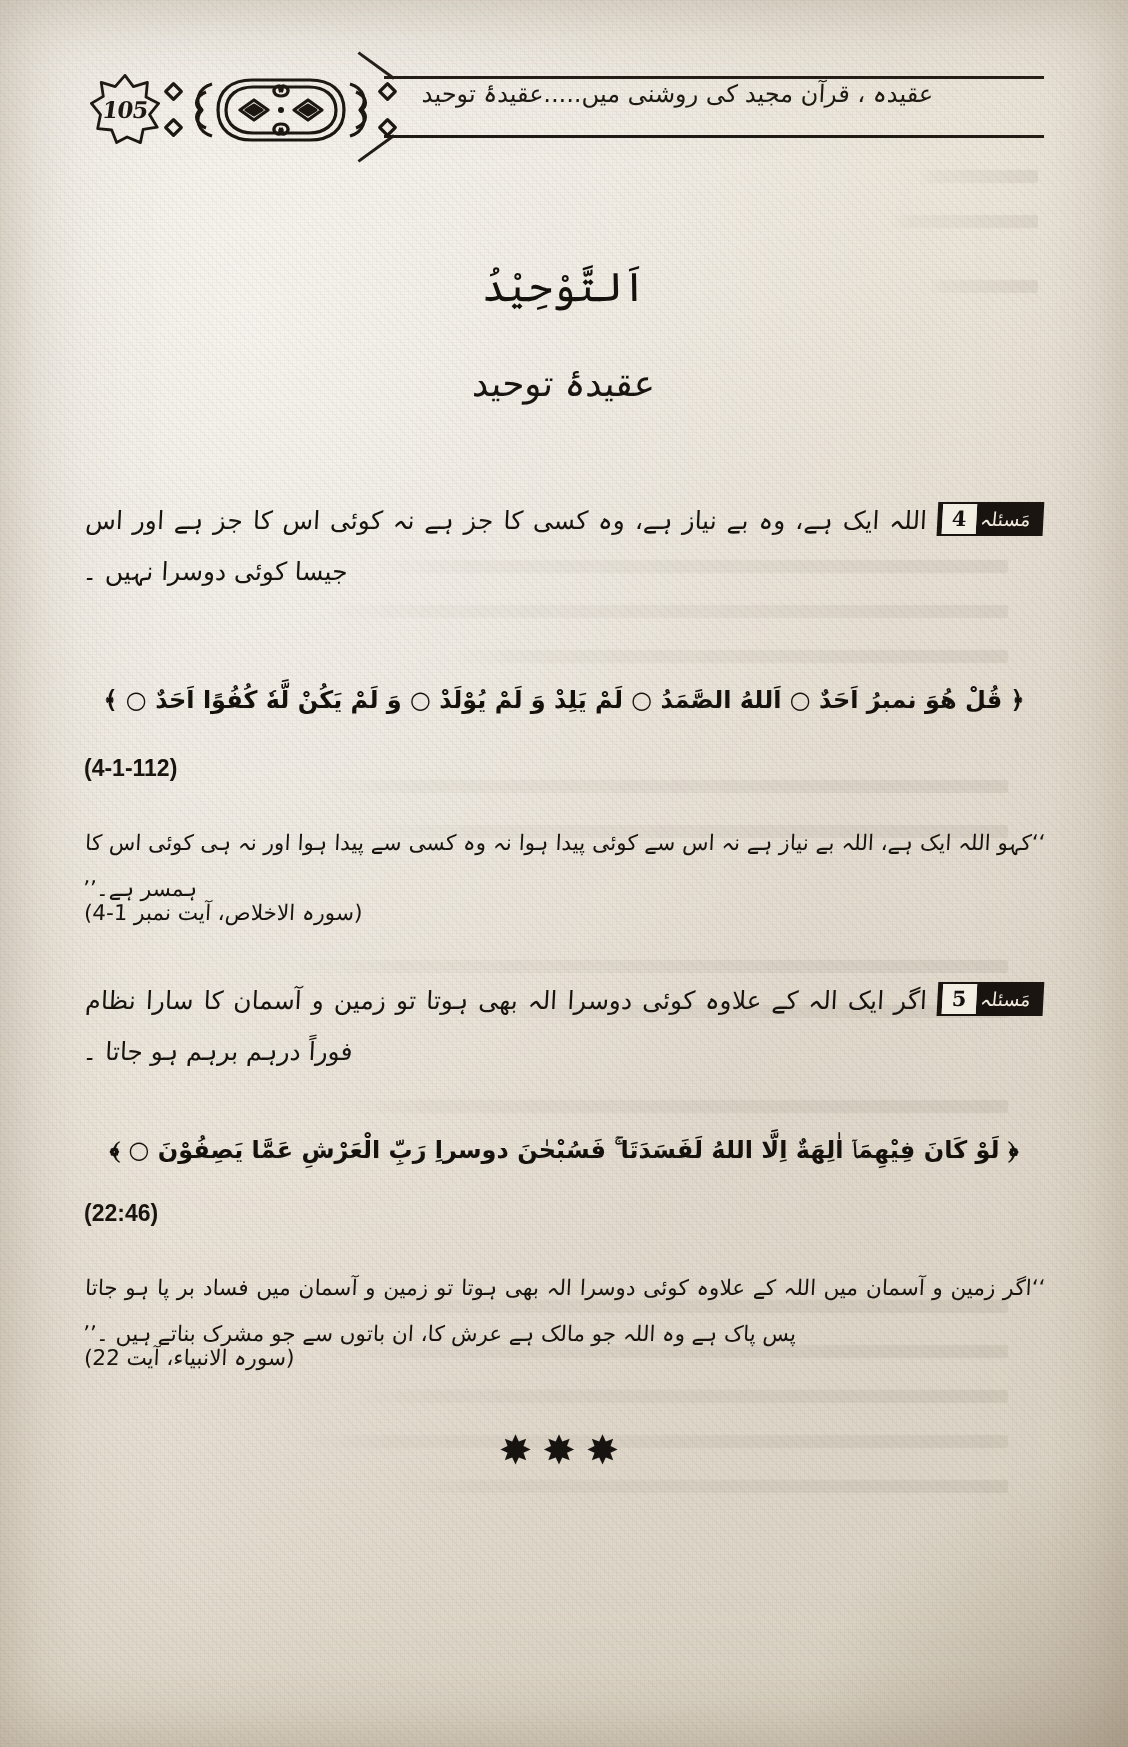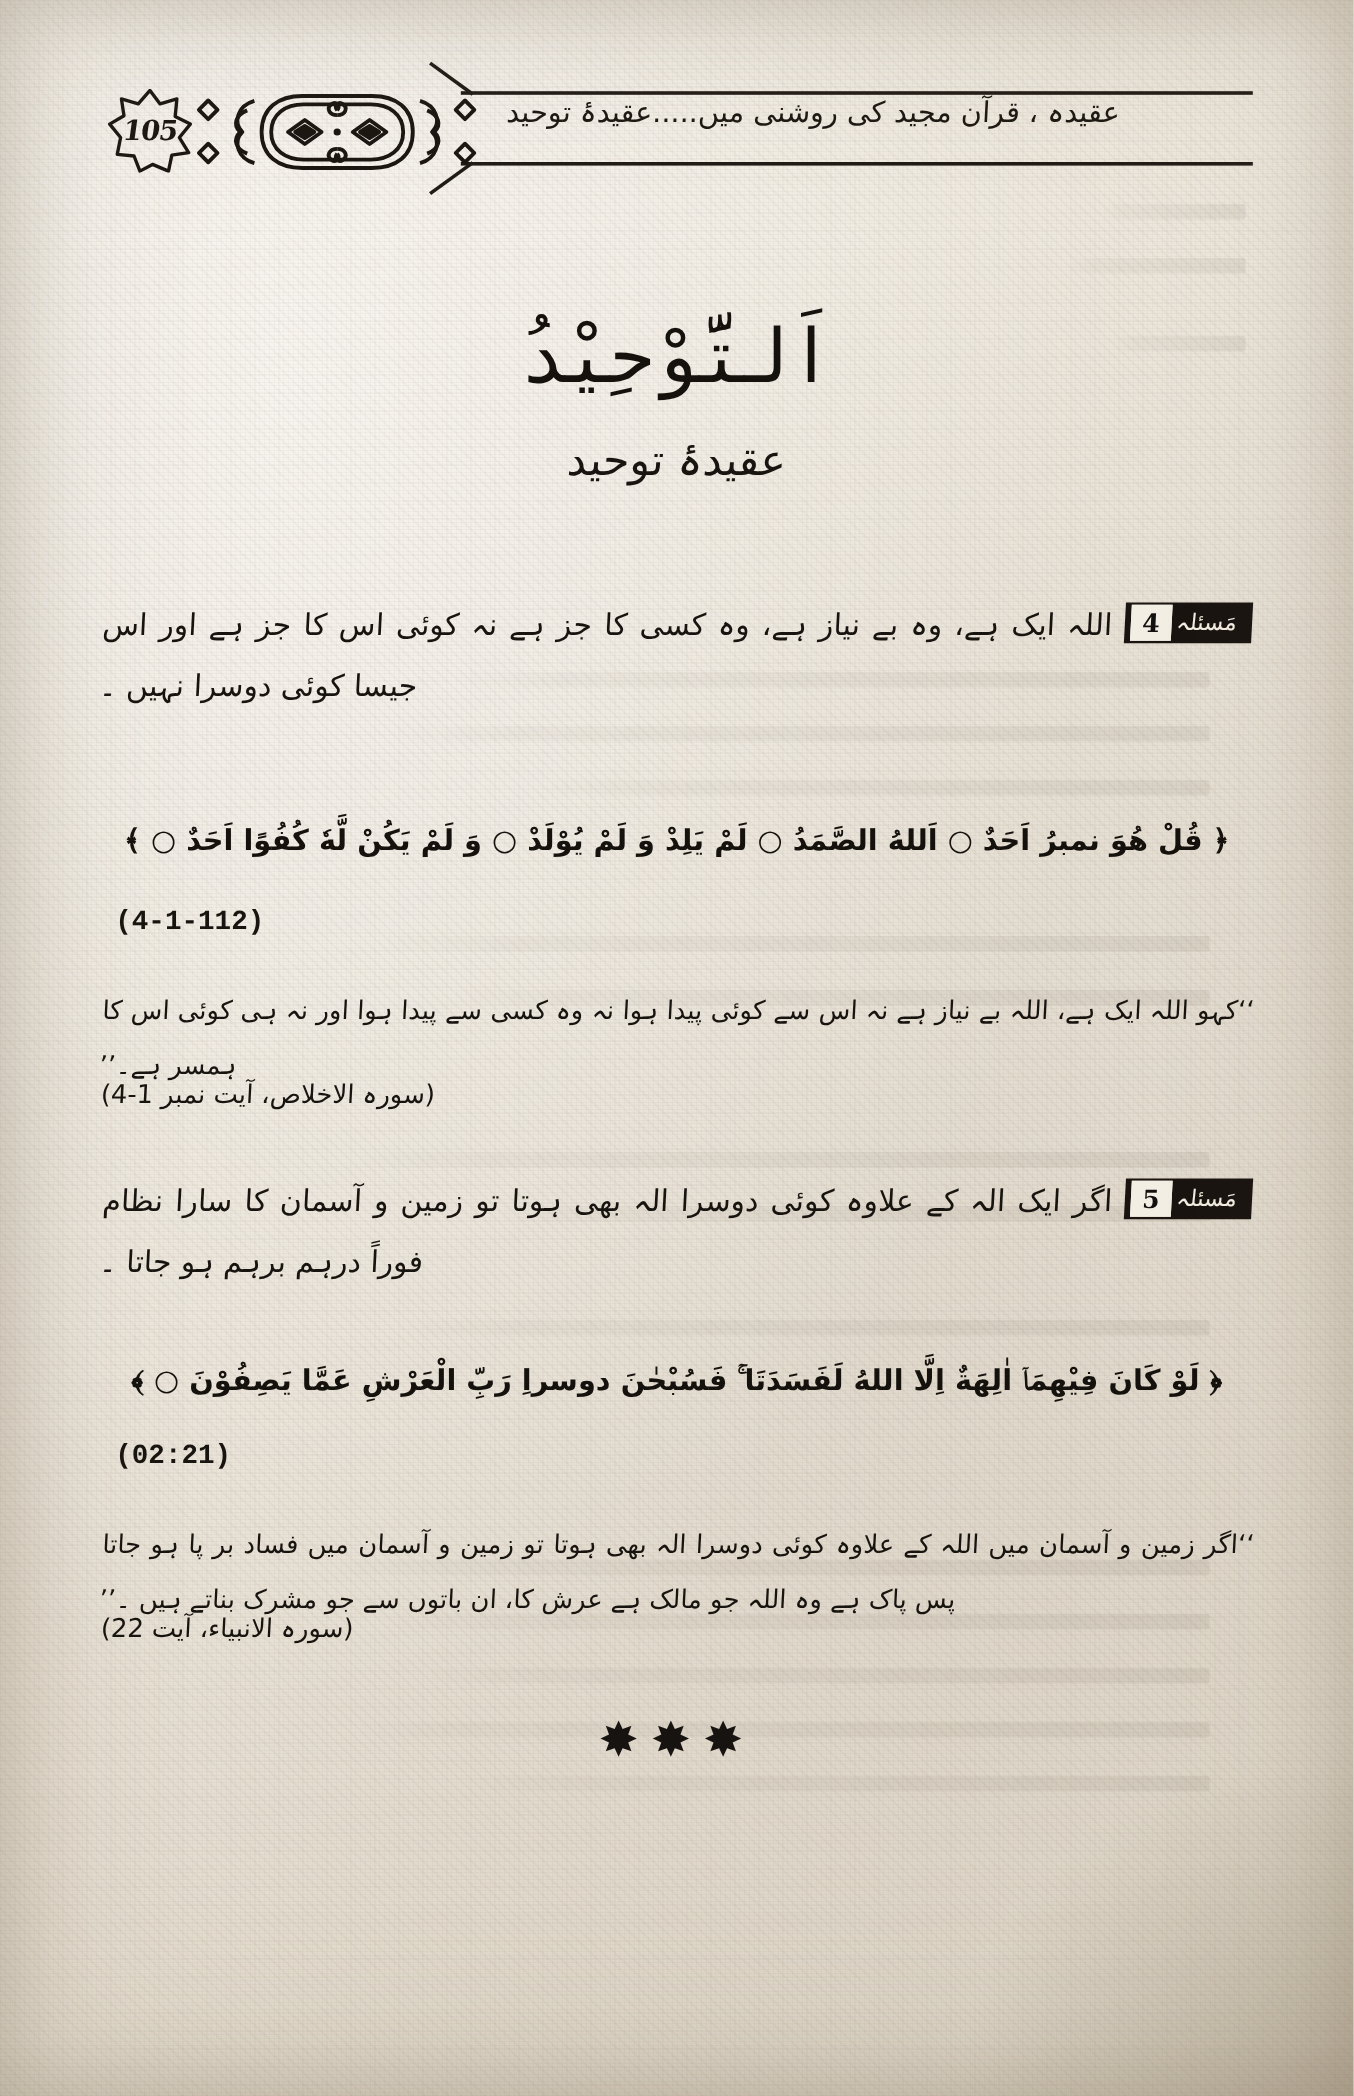--- a/index.html
+++ b/index.html
@@ -119,8 +119,8 @@
   .title-ar{
     position:absolute;top:263px;left:0;width:960px;
     text-align:center;
-    font-family:Liberation Mono, monospace;
-    font-size:62px;color:#15110d;
+    font-family:Liberation Serif, serif;
+    font-size:40px;color:#15110d;
     direction:rtl;
     line-height:1.25;
   }

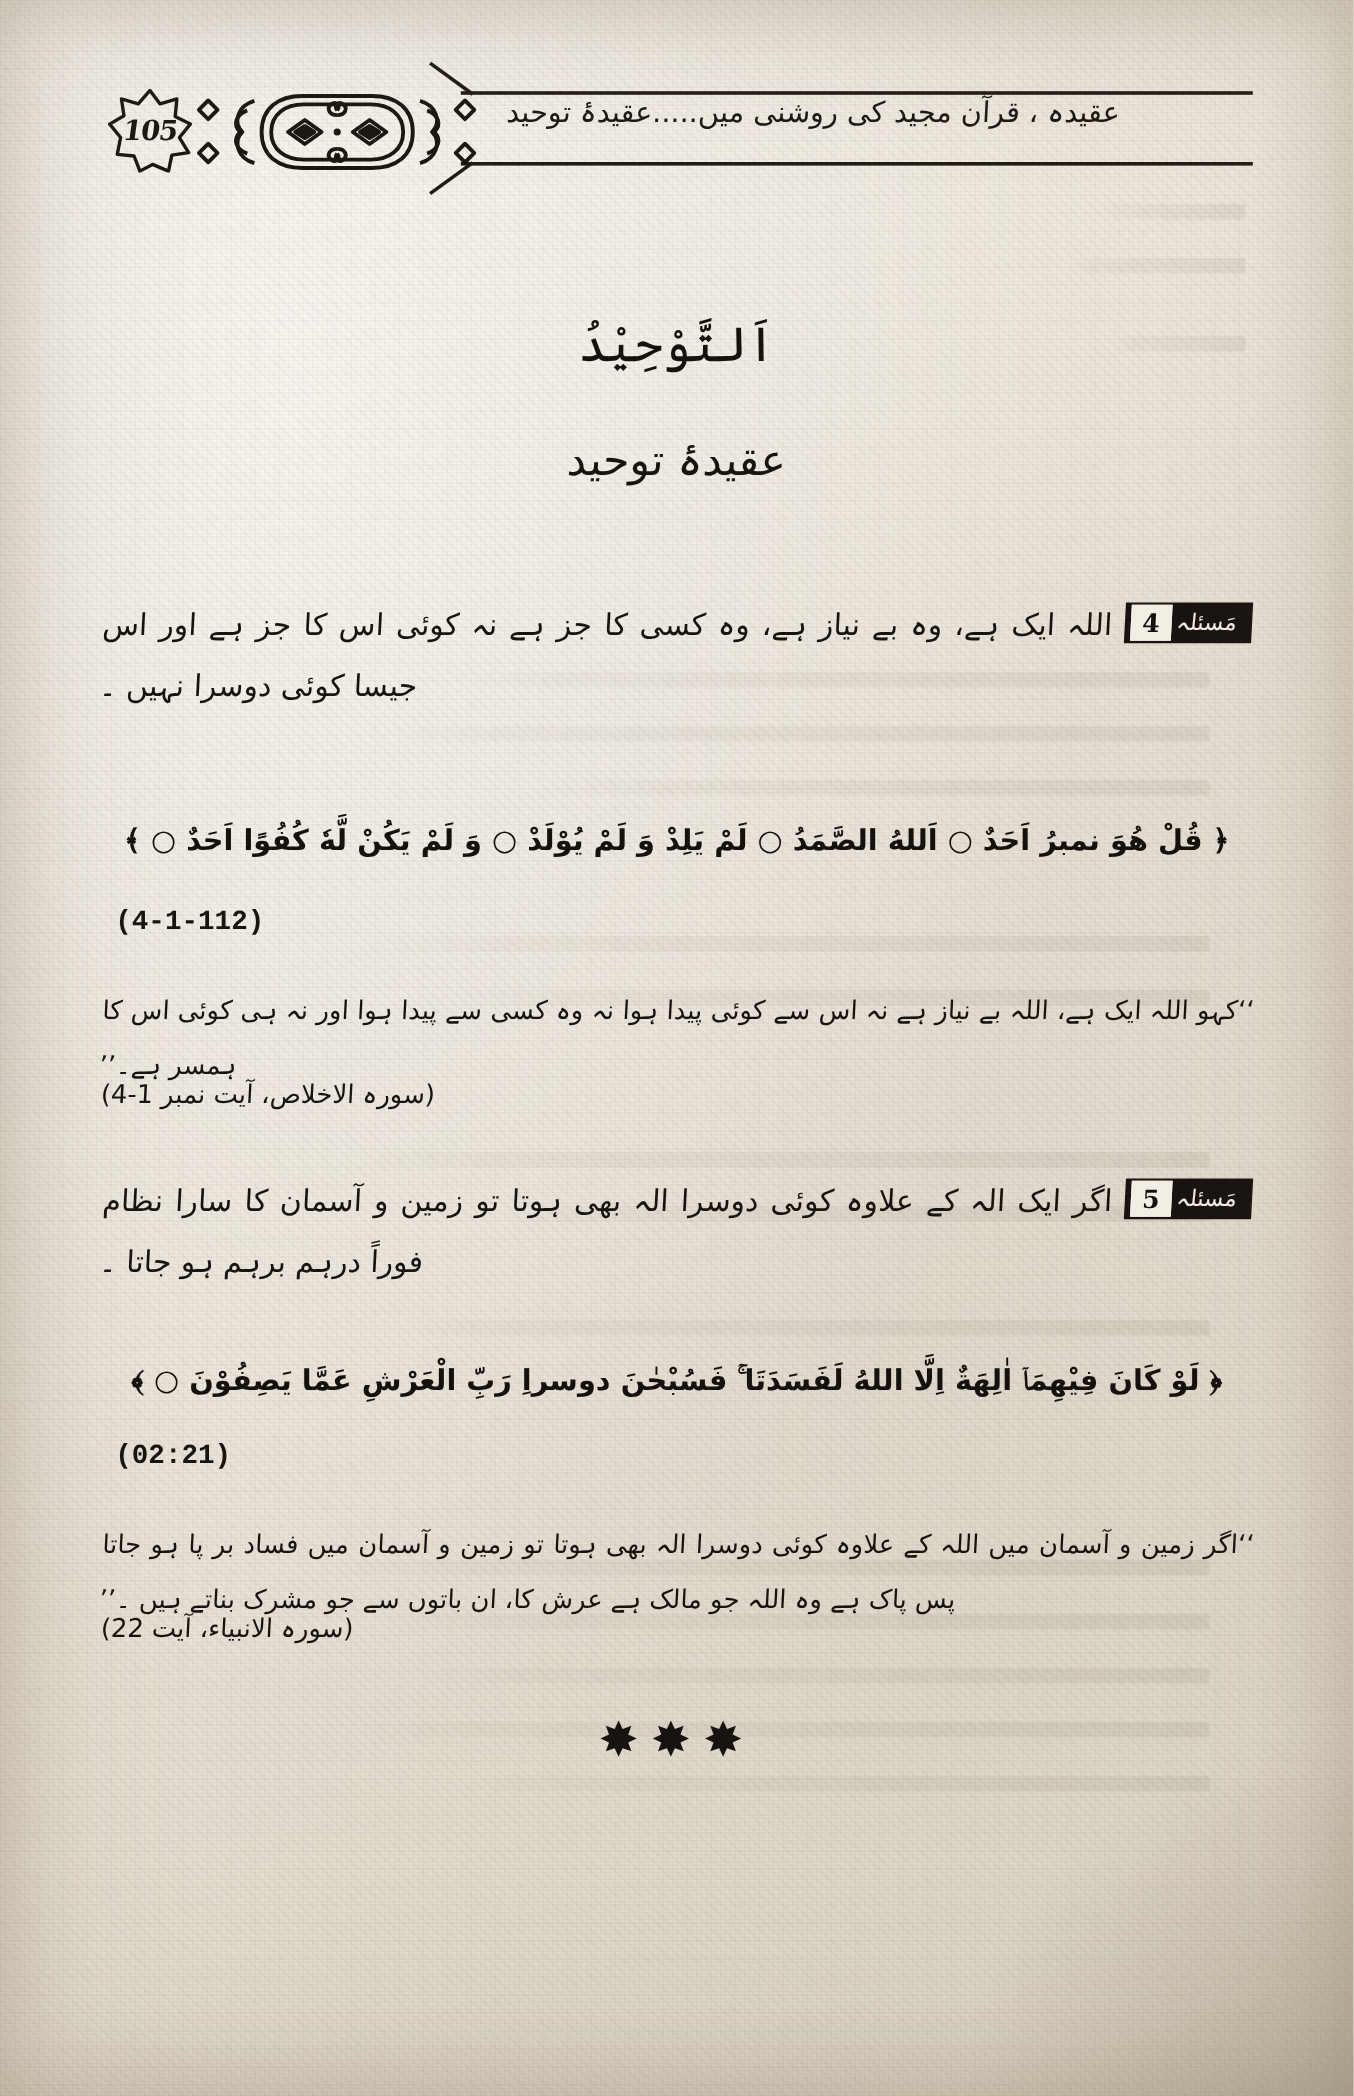--- a/index.html
+++ b/index.html
@@ -157,11 +157,10 @@
   }
 
   .ref{
-    font-family:Liberation Mono, monospace;
+    font-family:Liberation Sans, sans-serif;
     font-size:23px;color:#18140f;
     direction:ltr;text-align:left;
     font-weight:700;
-    margin-left:12px;
   }
 
   

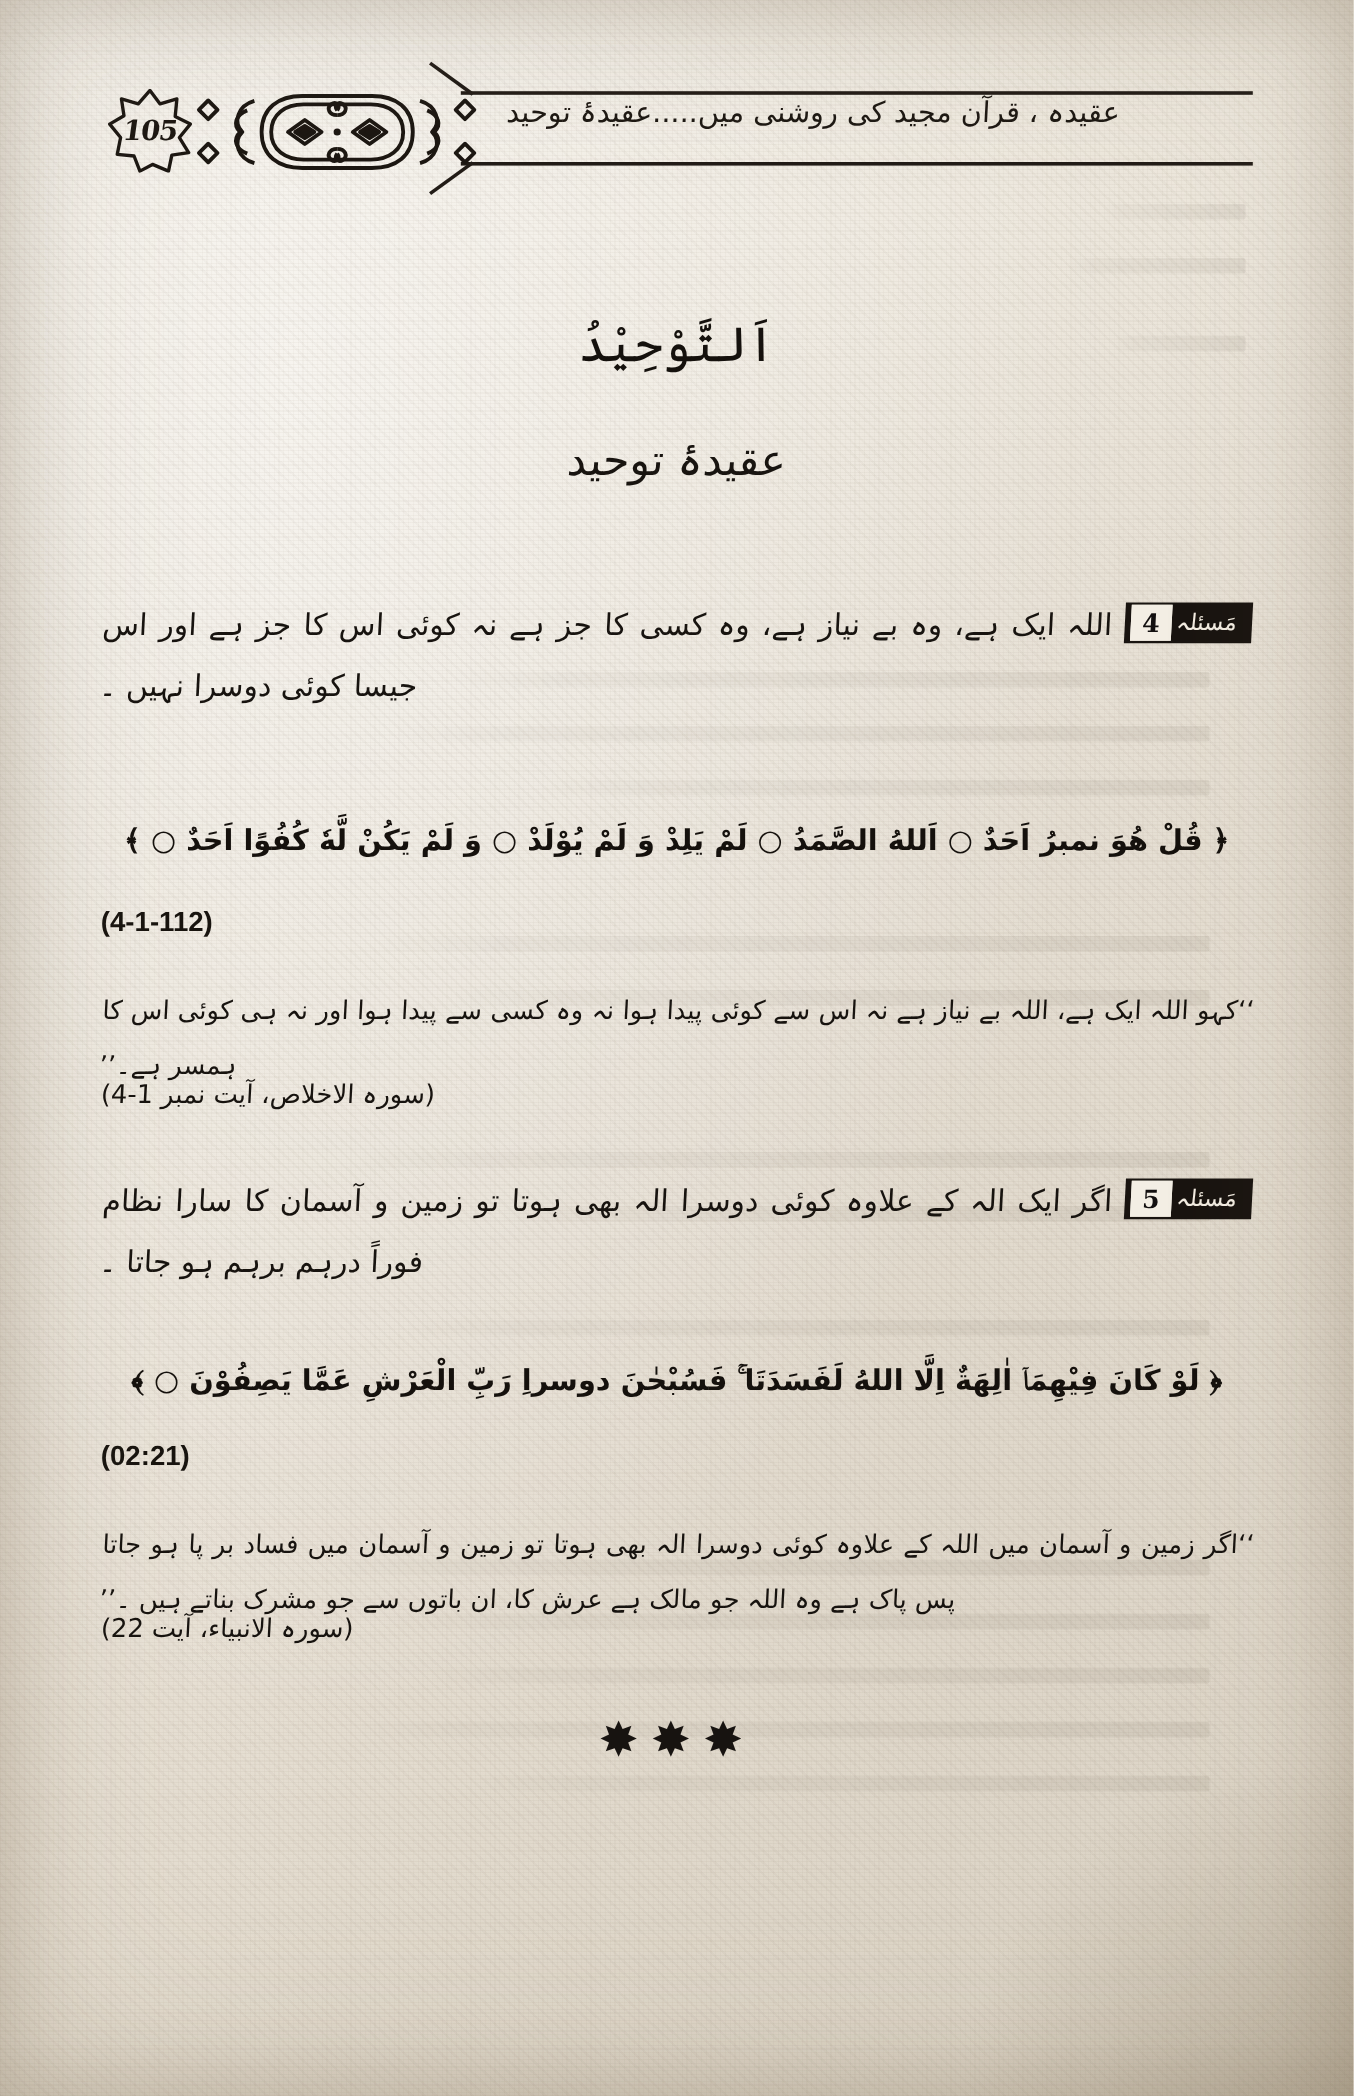--- a/index.html
+++ b/index.html
@@ -300,7 +300,7 @@
 
     <div class="block arabic" style="top:1130px;">﴿ لَوْ كَانَ فِیْهِمَاۤ اٰلِهَةٌ اِلَّا اللهُ لَفَسَدَتَا ۚ فَسُبْحٰنَ دوسراِ رَبِّ الْعَرْشِ عَمَّا یَصِفُوْنَ ○ ﴾</div>
 
-    <div class="block ref" style="top:1200px;">(02:21)</div>
+    <div class="block ref" style="top:1200px;">(22:46)</div>
 
     <div class="block urdu urdu-trans" style="top:1265px;">‘‘اگر زمین و آسمان میں اللہ کے علاوہ کوئی دوسرا الہ بھی ہوتا تو زمین و آسمان میں فساد بر پا ہو جاتا پس پاک ہے وہ اللہ جو مالک ہے عرش کا، ان باتوں سے جو مشرک بناتے ہیں ۔’’</div>
 

